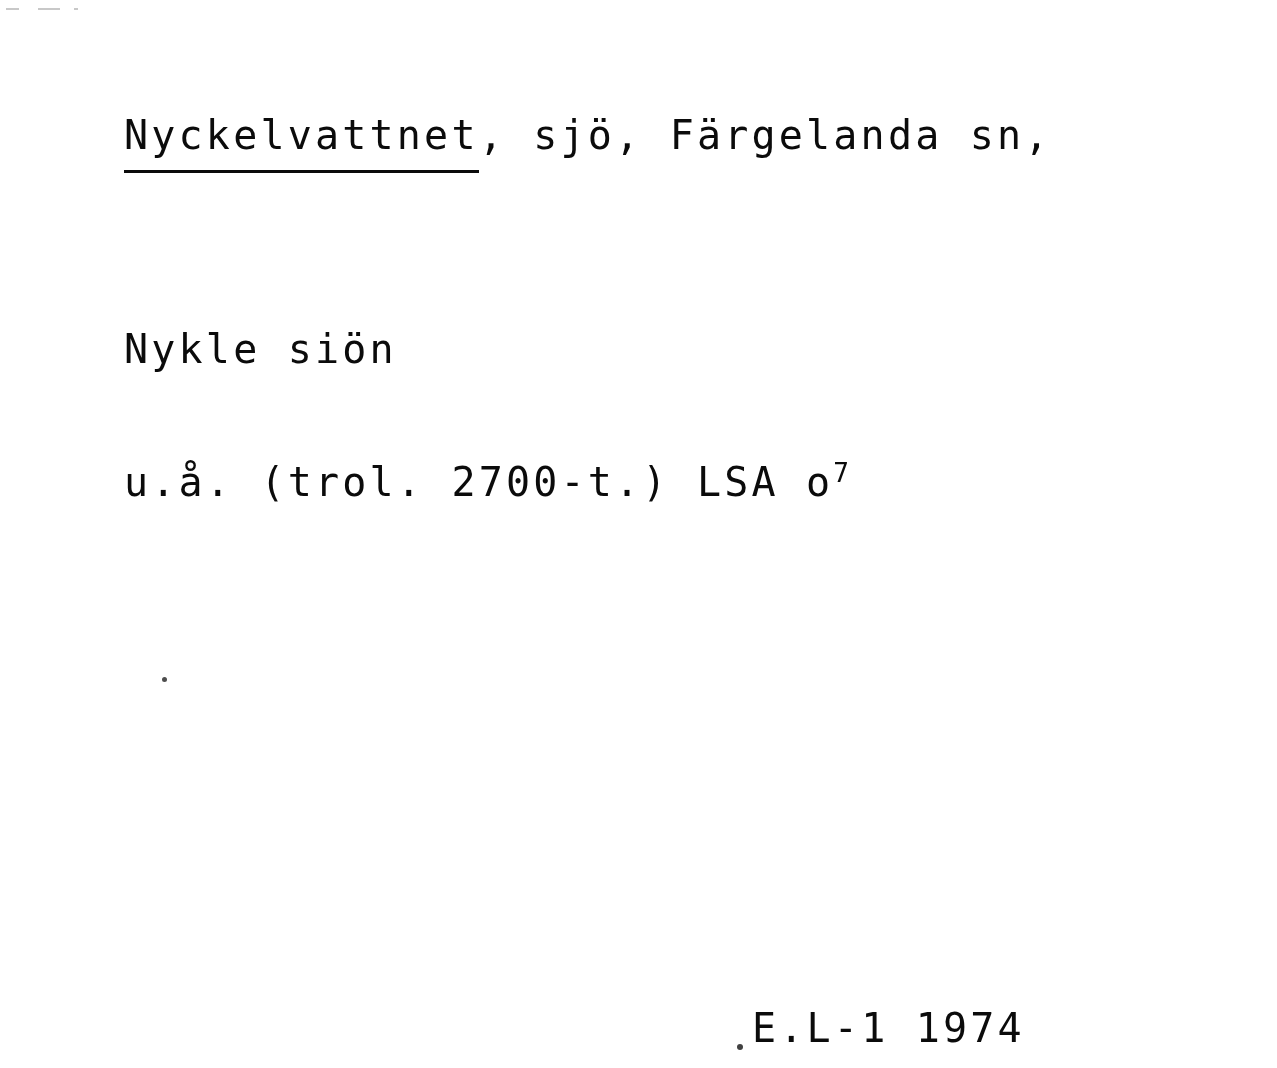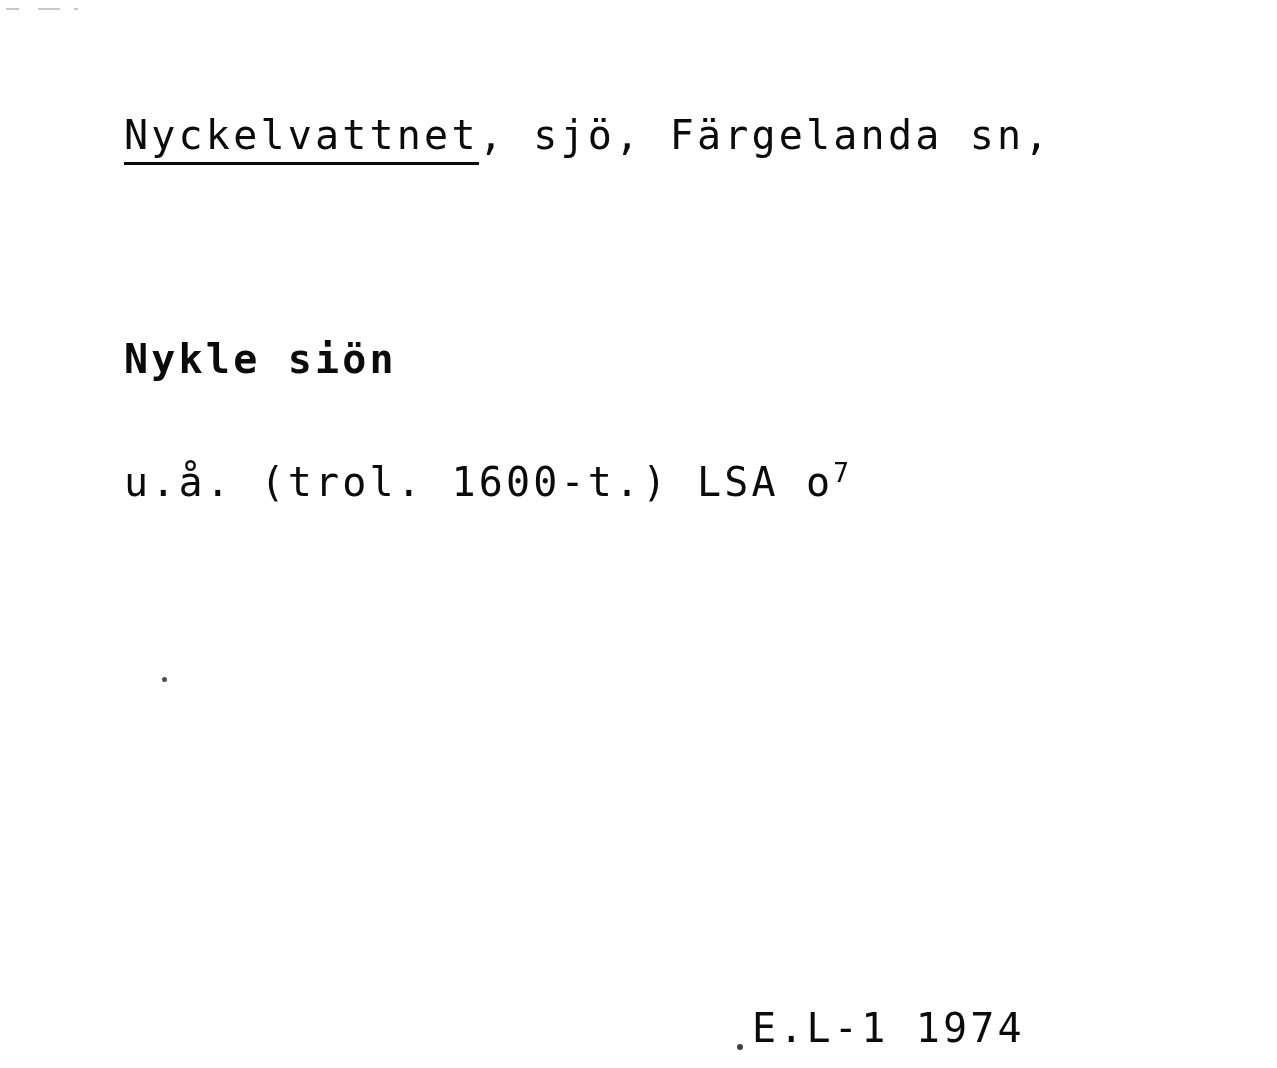--- a/index.html
+++ b/index.html
@@ -66,7 +66,7 @@
   }
   .headword {
     border-bottom: 3px solid #0b0b0b;
-    padding-bottom: 4px;
+    padding-bottom: 12px;
   }
   .head-line2 {
     left: 566px;

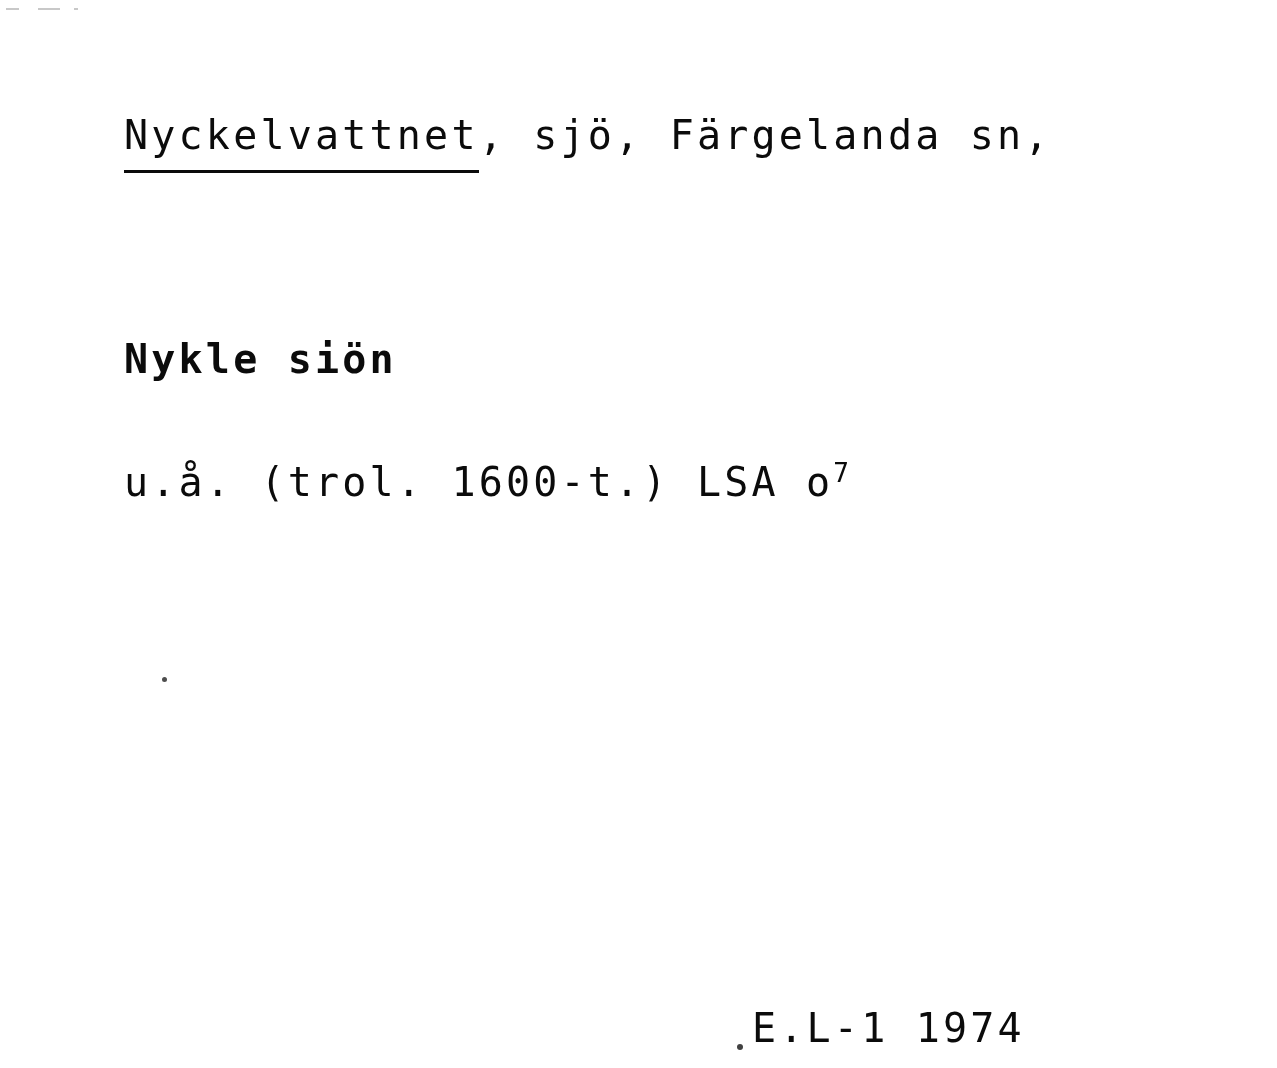--- a/index.html
+++ b/index.html
@@ -74,8 +74,7 @@
   }
   .variant {
     left: 124px;
-    top: 336px;
-    font-weight: bold;
+    top: 326px;
   }
   .source-line {
     left: 124px;

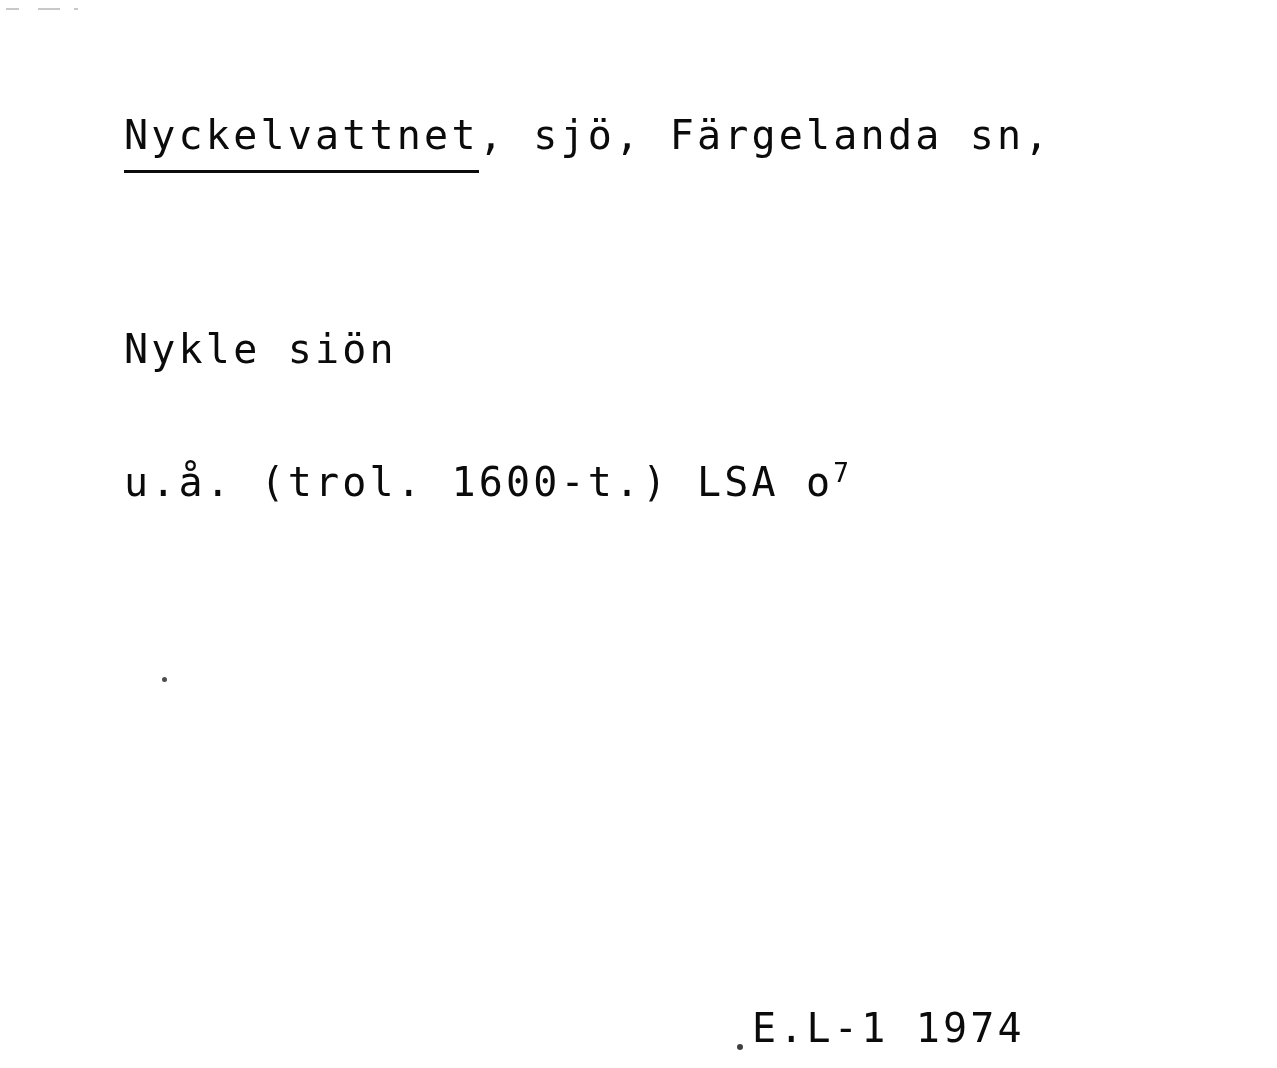--- a/index.html
+++ b/index.html
@@ -104,7 +104,7 @@
 
   <div class="txt variant">Nykle siön</div>
 
-  <div class="txt source-line"><span>u.å. (trol. 1600-t.) LSA o</span><span class="sup">7</span></div>
+  <div class="txt source-line"><span>u.å. (trol. 2700-t.) LSA o</span><span class="sup">7</span></div>
 
   <div class="dot-left"></div>
 

